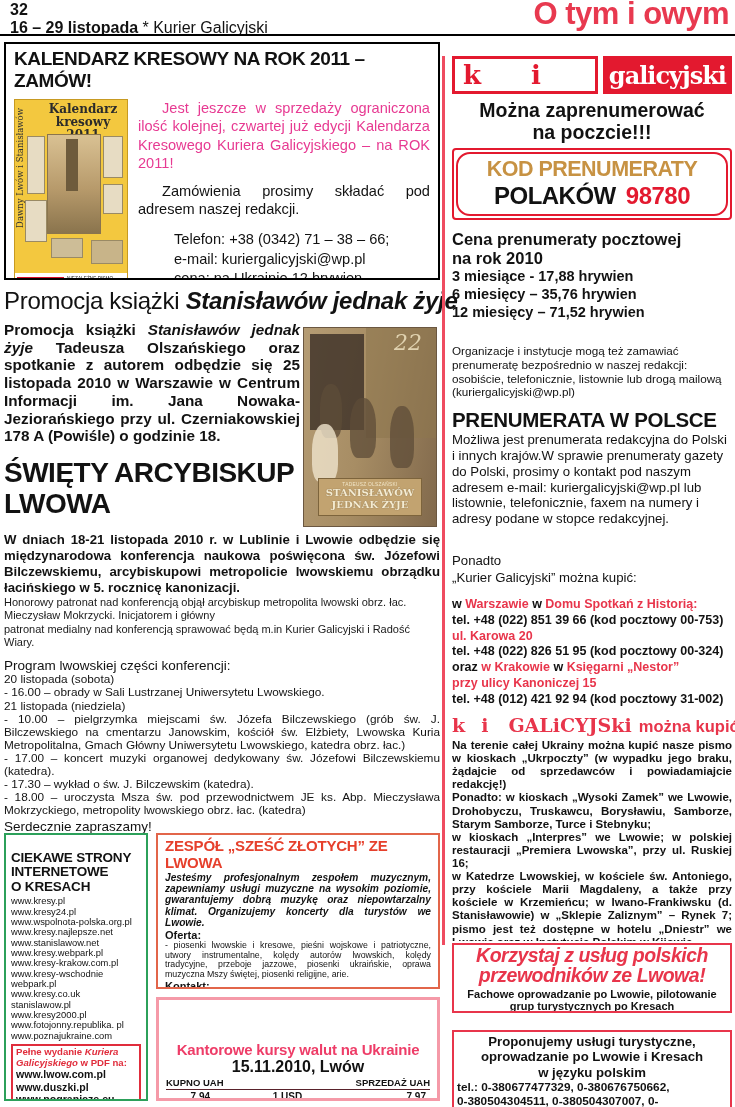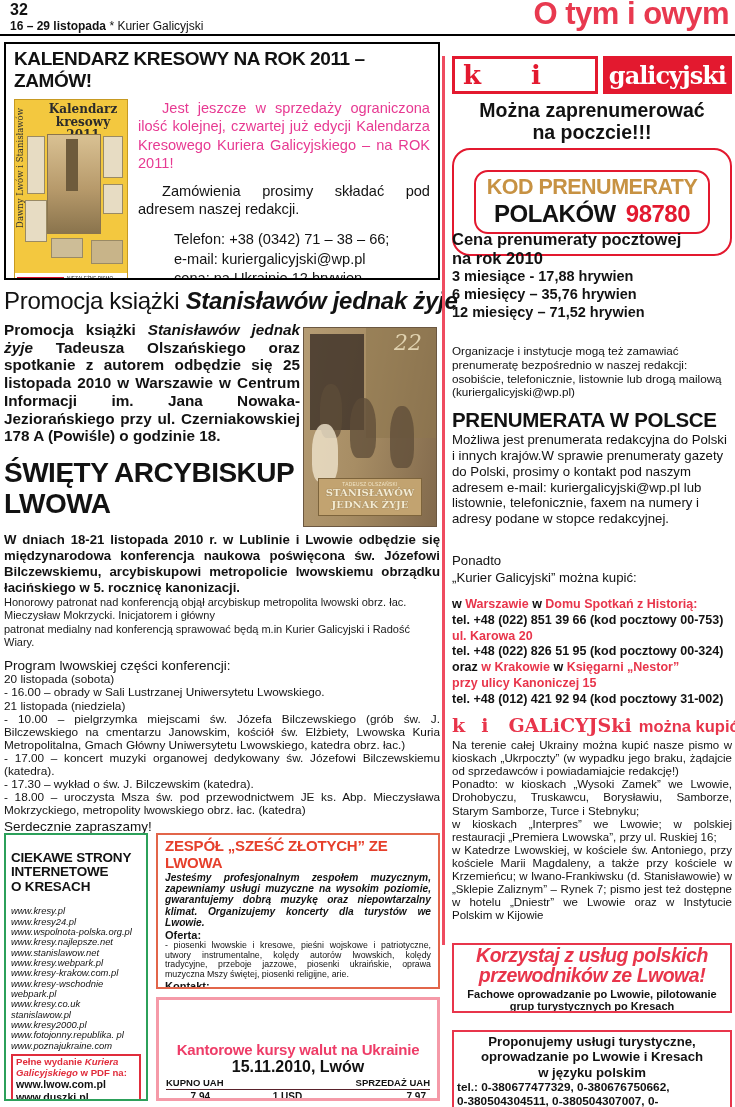--- a/index.html
+++ b/index.html
@@ -8,7 +8,7 @@
   
   .hdr-line{position:absolute;left:0;top:34px;width:735px;height:2px;background:#000;}
   .pageno{position:absolute;left:10px;top:1px;font-size:16px;font-weight:bold;}
-  .dateline{position:absolute;left:10px;top:19px;font-size:12px;}
+  .dateline{position:absolute;left:10px;top:19px;font-size:16px;}
   .dateline b{font-weight:bold;}
   .sec-title{position:absolute;right:6px;top:-4px;font-size:31px;font-weight:bold;
              color:#e8394f;letter-spacing:-0.5px;}

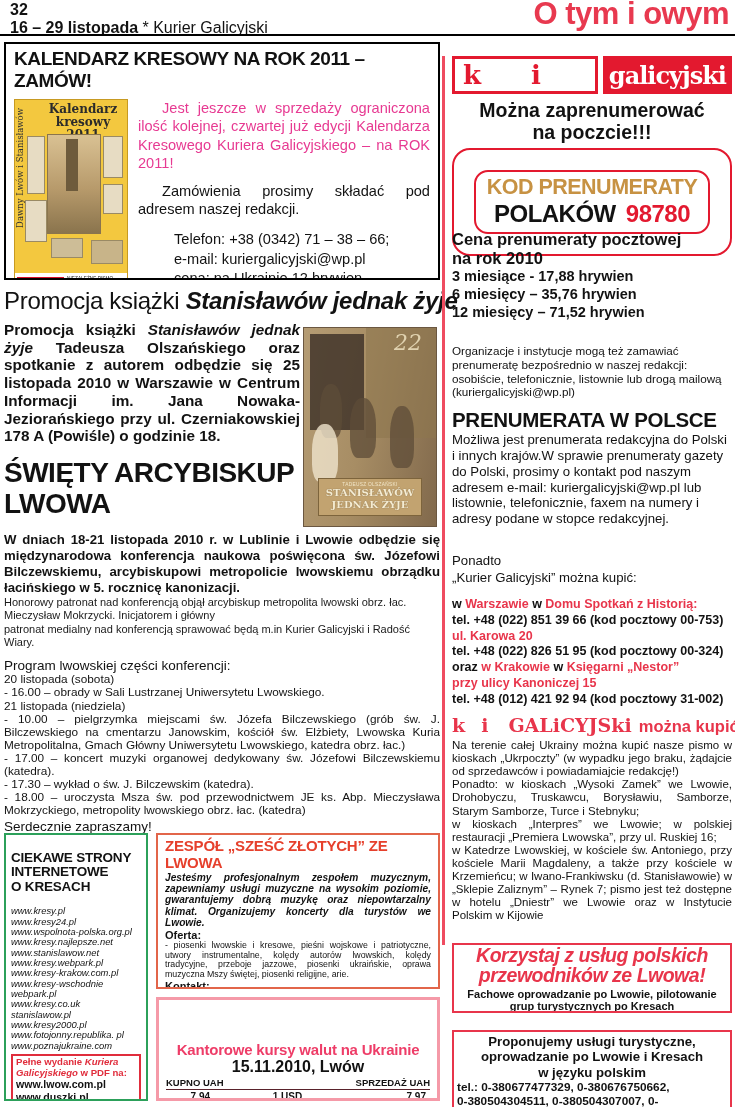--- a/index.html
+++ b/index.html
@@ -115,7 +115,7 @@
             font-family:"DejaVu Serif",serif;font-weight:bold;font-size:24px;letter-spacing:-1px;}
   .headline{position:absolute;left:0;top:44px;right:0;text-align:center;font-size:19.5px;
             font-weight:bold;line-height:1.12;}
-  .kod-outer{position:absolute;left:0;top:92px;right:0;border:2px solid #e3192f;border-radius:18px;padding:20px;}
+  .kod-outer{position:absolute;left:0;top:92px;right:0;border:2px solid #e3192f;border-radius:4px;padding:2px;}
   .kod-inner{border:2px solid #e3192f;border-radius:14px;text-align:center;padding:3px 0 4px;}
   .kod-label{color:#c79243;font-weight:bold;font-size:21.5px;letter-spacing:-0.5px;}
   .kod-line2{font-size:24px;font-weight:bold;letter-spacing:-0.5px;}

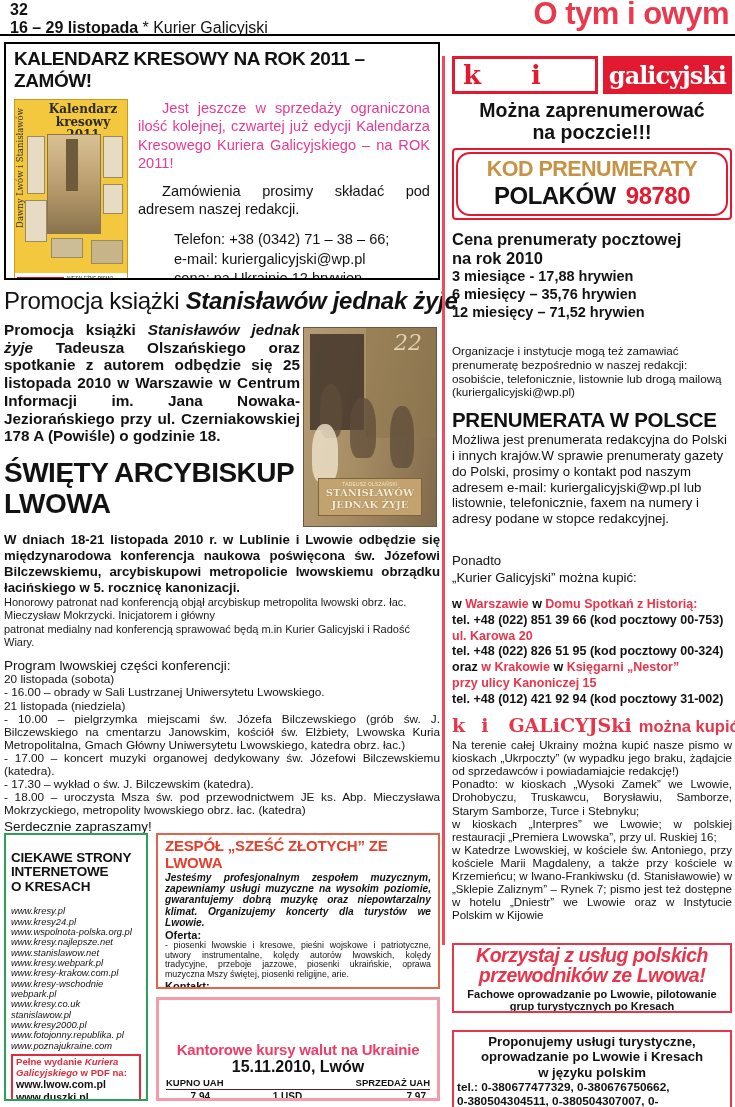--- a/index.html
+++ b/index.html
@@ -136,7 +136,7 @@
   .ki2 .gap2{margin-left:20px;}
   .ki2 .sans{font-size:16.5px;font-weight:bold;margin-left:7px;}
   .buy{position:absolute;left:0;top:683px;right:0;height:202px;overflow:hidden;
-       font-size:11.5px;font-weight:normal;line-height:1.14;text-align:justify;}
+       font-size:11.5px;font-weight:bold;line-height:1.14;text-align:justify;}
   .guides-box{position:absolute;left:0;top:887px;right:0;height:70px;border:2px solid #e8354b;
               box-sizing:border-box;text-align:center;padding:1px 2px;overflow:hidden;}
   .g-title{color:#e8354b;font-weight:bold;font-style:italic;font-size:19.5px;line-height:1.02;

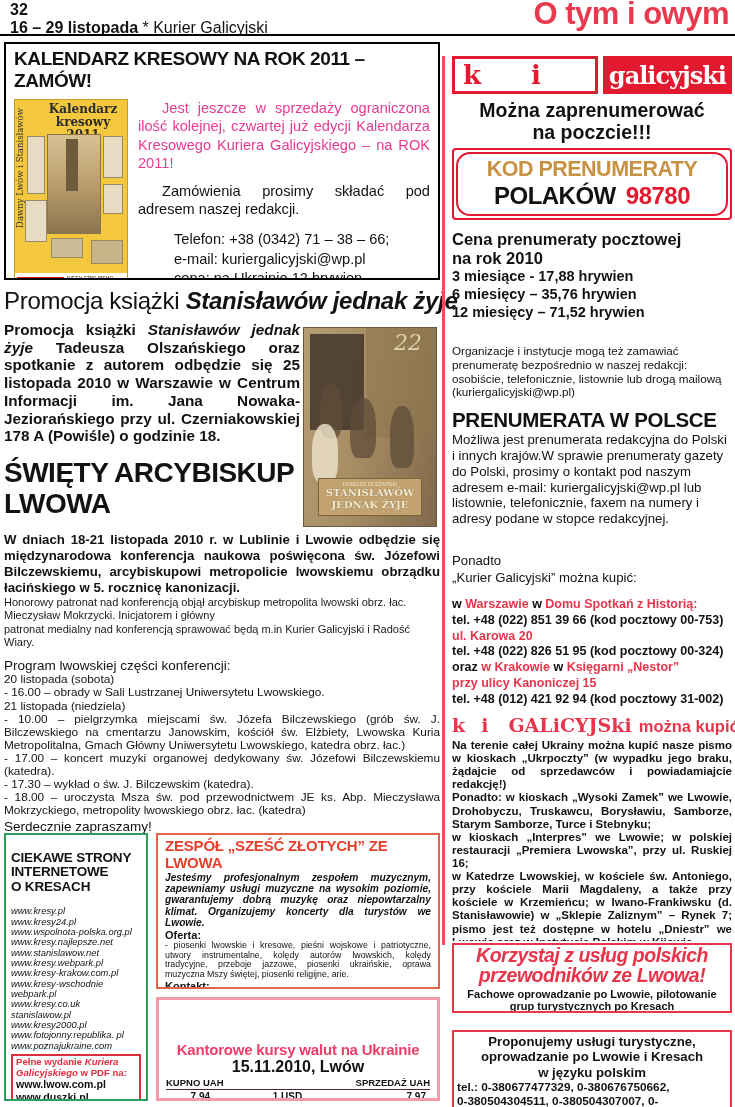--- a/index.html
+++ b/index.html
@@ -84,7 +84,7 @@
   .web-box{flex:none;width:144px;height:268px;border:2px solid #2ca05a;box-sizing:border-box;
            padding:16px 5px;overflow:hidden;}
   .web-title{font-size:13.5px;font-weight:bold;line-height:1.07;letter-spacing:-0.2px;}
-  .web-links{margin-top:12px;font-style:italic;}
+  .web-links{margin-top:2px;}
   .web-links div{font-size:9.4px;line-height:1.1;}
   .pdf-box{border:2px solid #e02d3c;margin-top:3px;padding:1px 3px;}
   .pdf-intro{font-size:9.6px;line-height:1.1;color:#e02d3c;font-weight:bold;}

